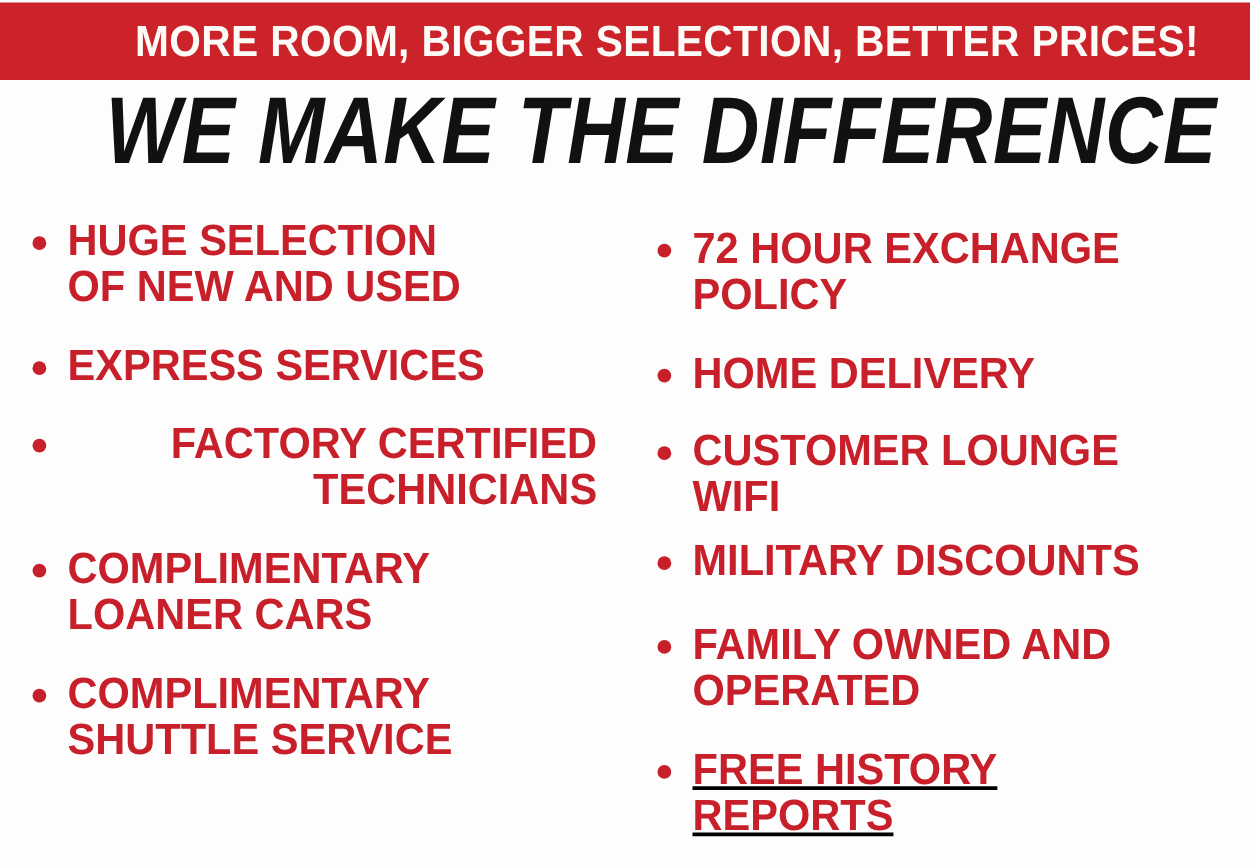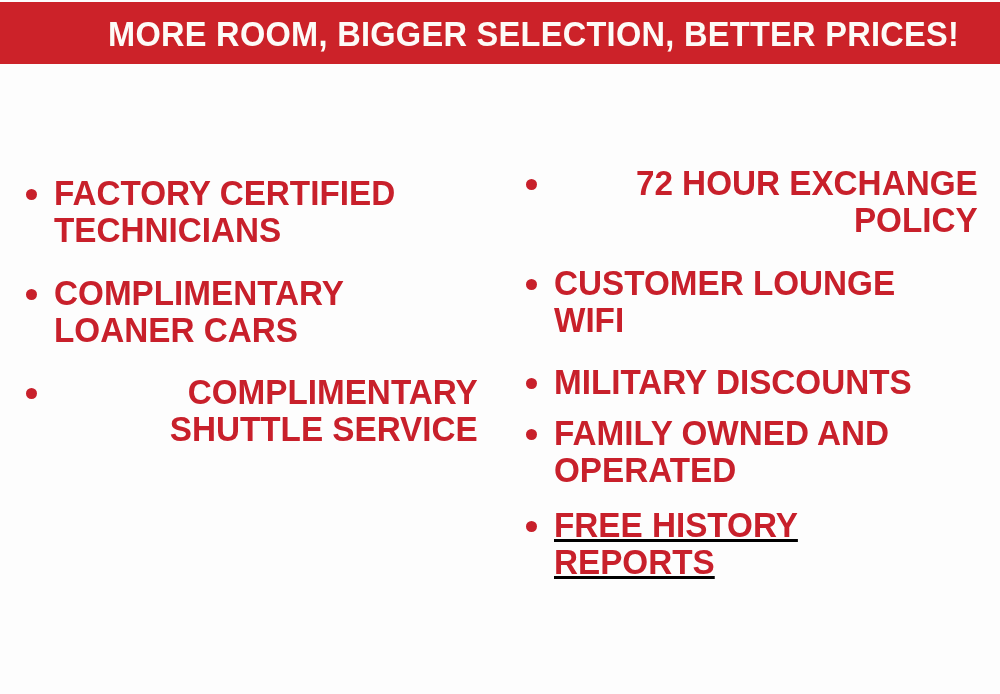--- a/index.html
+++ b/index.html
@@ -140,6 +140,9 @@
     <span class="banner-text">MORE ROOM, BIGGER SELECTION, BETTER PRICES!</span>
   </div>
 
+  <div class="headline">
+    <span class="headline-text">WE MAKE THE DIFFERENCE</span>
+  </div>
 
   <div class="columns">
 

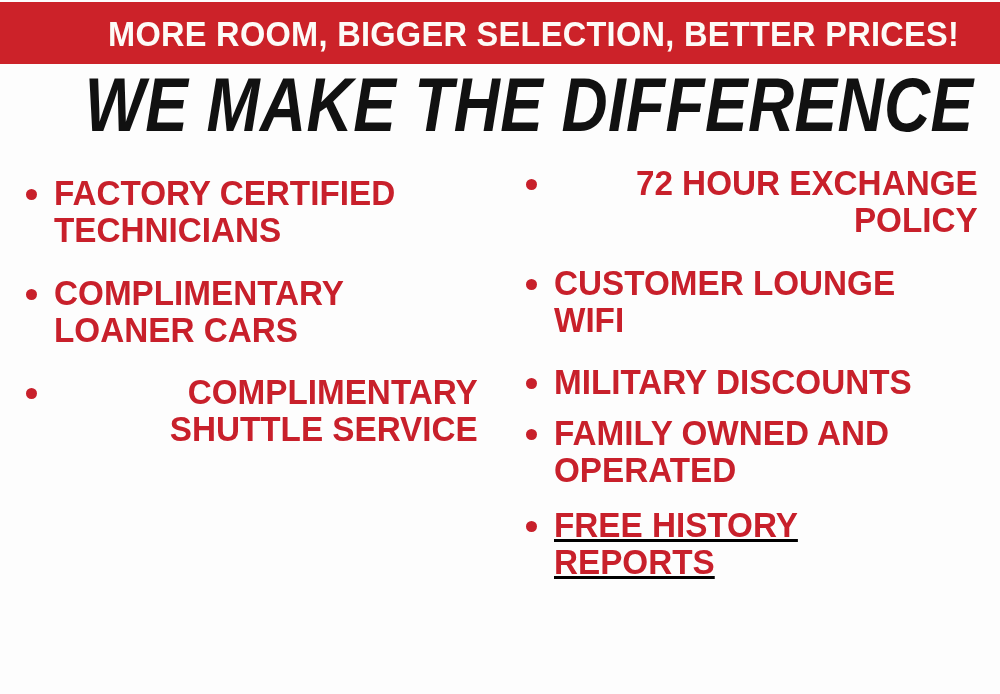--- a/index.html
+++ b/index.html
@@ -149,6 +149,11 @@
     <div class="column column-left">
       <div class="bullet-item">
         <span class="bullet-dot"></span>
+        <span class="bullet-text">HUGE SELECTION
+OF NEW AND USED</span>
+      </div>
+      <div class="bullet-item">
+        <span class="bullet-dot"></span>
         <span class="bullet-text">FACTORY CERTIFIED
 TECHNICIANS</span>
       </div>

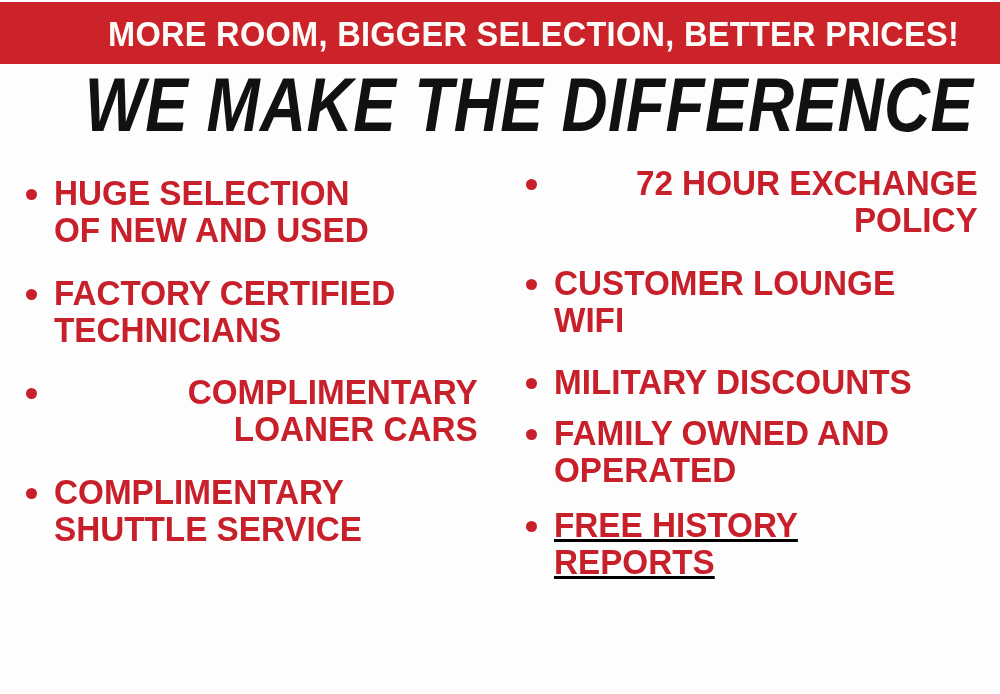--- a/index.html
+++ b/index.html
@@ -124,7 +124,7 @@
   .column-left  .bullet-item:nth-child(4) { margin-bottom: 26px; }
   .column-left  .bullet-item:nth-child(5) { margin-bottom: 0; }
 
-  .column-right .bullet-item:nth-child(1) { margin-top: 4px;  margin-bottom: 26px; text-align: right; }
+  .column-right .bullet-item:nth-child(1) { margin-top: 20px;  margin-bottom: 26px; }
   .column-right .bullet-item:nth-child(2) { margin-bottom: 25px; }
   .column-right .bullet-item:nth-child(3) { }
   .column-right .bullet-item:nth-child(4) { margin-bottom: 18px; }

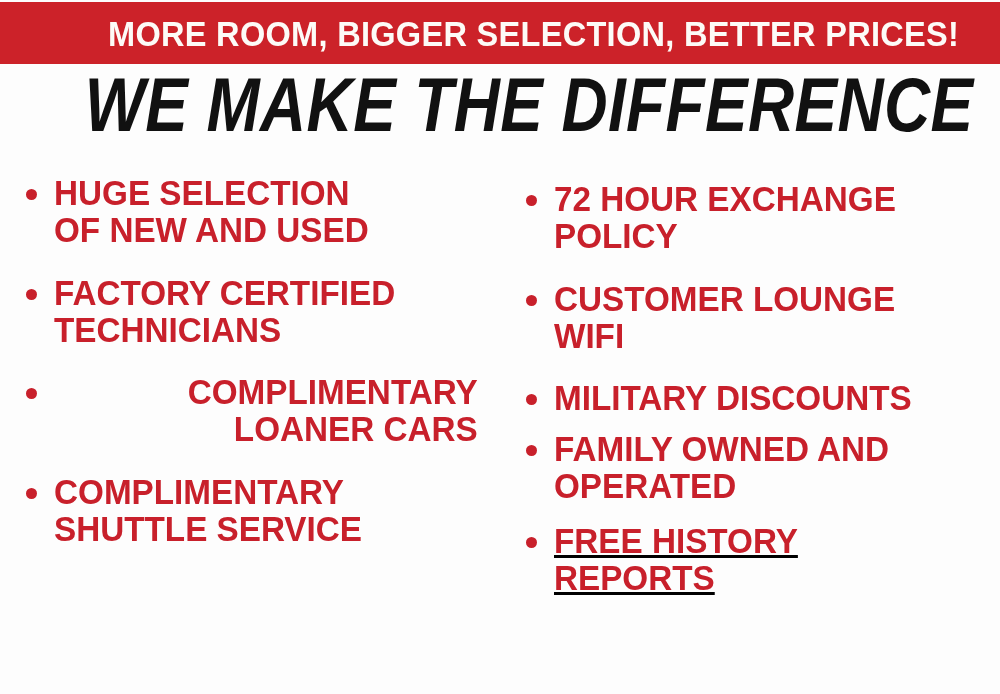--- a/index.html
+++ b/index.html
@@ -154,6 +154,10 @@
       </div>
       <div class="bullet-item">
         <span class="bullet-dot"></span>
+        <span class="bullet-text">EXPRESS SERVICES</span>
+      </div>
+      <div class="bullet-item">
+        <span class="bullet-dot"></span>
         <span class="bullet-text">FACTORY CERTIFIED
 TECHNICIANS</span>
       </div>

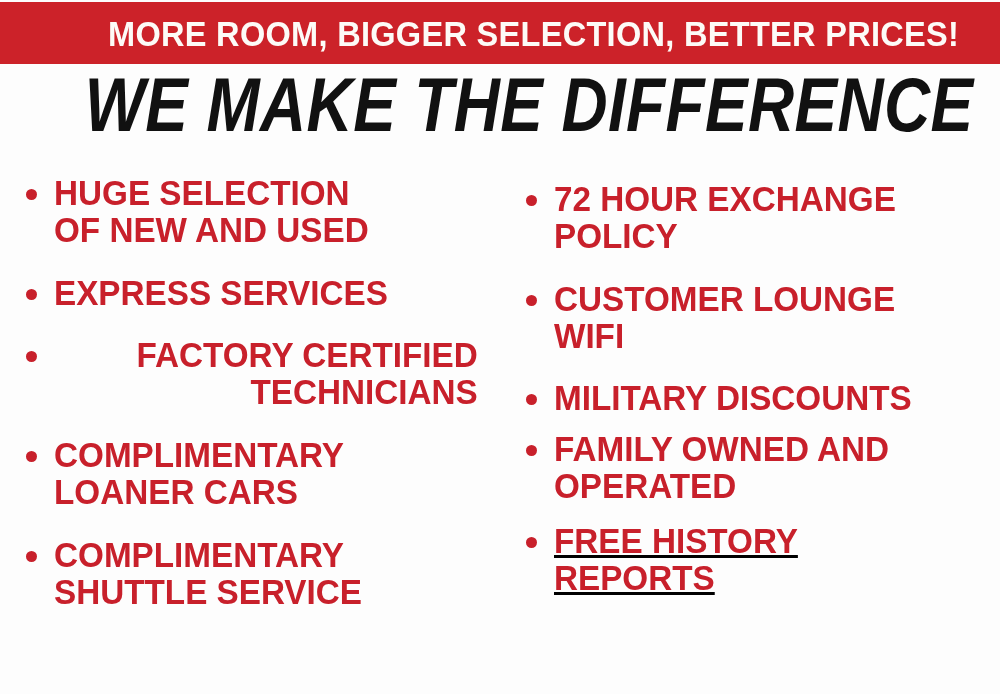--- a/index.html
+++ b/index.html
@@ -181,6 +181,10 @@
       </div>
       <div class="bullet-item">
         <span class="bullet-dot"></span>
+        <span class="bullet-text">HOME DELIVERY</span>
+      </div>
+      <div class="bullet-item">
+        <span class="bullet-dot"></span>
         <span class="bullet-text">CUSTOMER LOUNGE
 WIFI</span>
       </div>

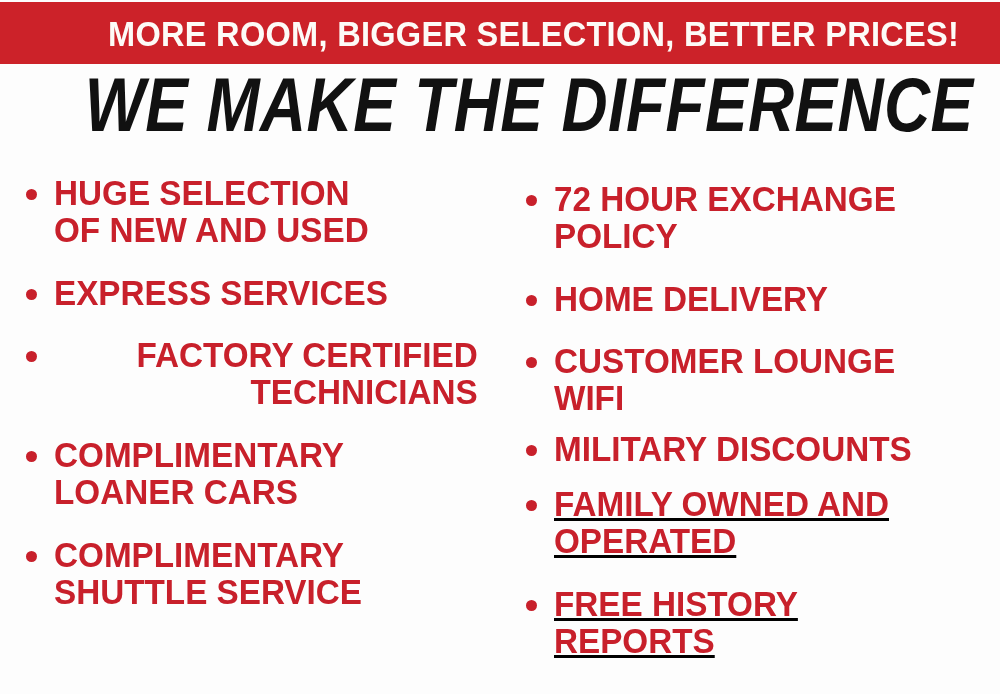--- a/index.html
+++ b/index.html
@@ -127,7 +127,7 @@
   .column-right .bullet-item:nth-child(1) { margin-top: 20px;  margin-bottom: 26px; }
   .column-right .bullet-item:nth-child(2) { margin-bottom: 25px; }
   .column-right .bullet-item:nth-child(3) { }
-  .column-right .bullet-item:nth-child(4) { margin-bottom: 18px; }
+  .column-right .bullet-item:nth-child(4) { margin-bottom: 30px; }
   .column-right .bullet-item:nth-child(5) { margin-bottom: 26px; text-decoration: underline; }
   .column-right .bullet-item:nth-child(6) { margin-bottom: 0; text-decoration: underline; }
 </style>

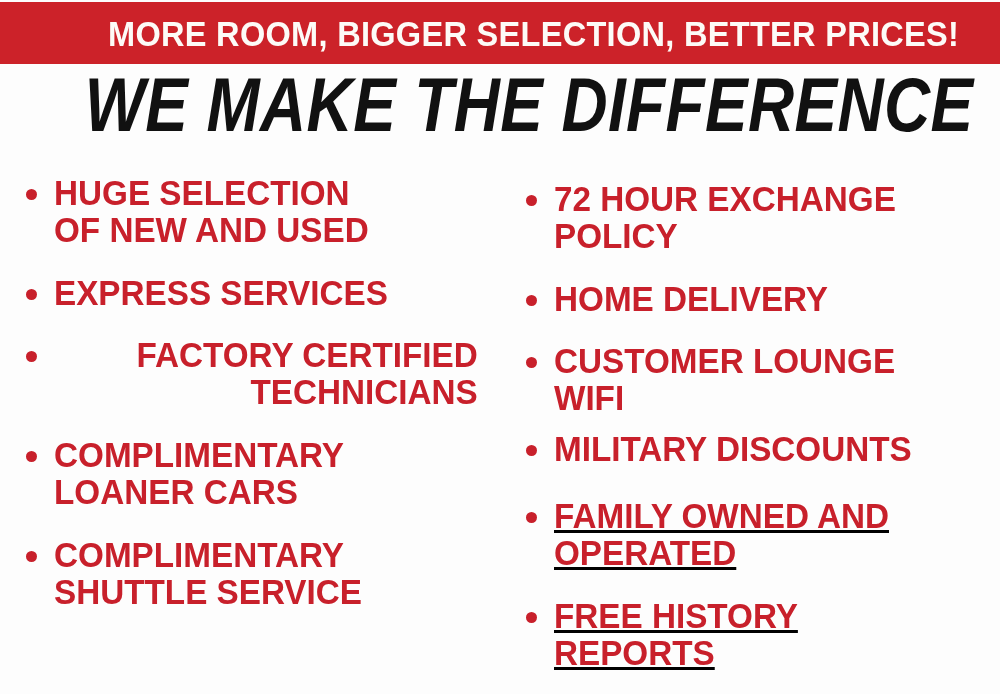--- a/index.html
+++ b/index.html
@@ -128,7 +128,7 @@
   .column-right .bullet-item:nth-child(2) { margin-bottom: 25px; }
   .column-right .bullet-item:nth-child(3) { }
   .column-right .bullet-item:nth-child(4) { margin-bottom: 30px; }
-  .column-right .bullet-item:nth-child(5) { margin-bottom: 26px; text-decoration: underline; }
+  .column-right .bullet-item:nth-child(5) { margin-bottom: 26px; }
   .column-right .bullet-item:nth-child(6) { margin-bottom: 0; text-decoration: underline; }
 </style>
 </head>

